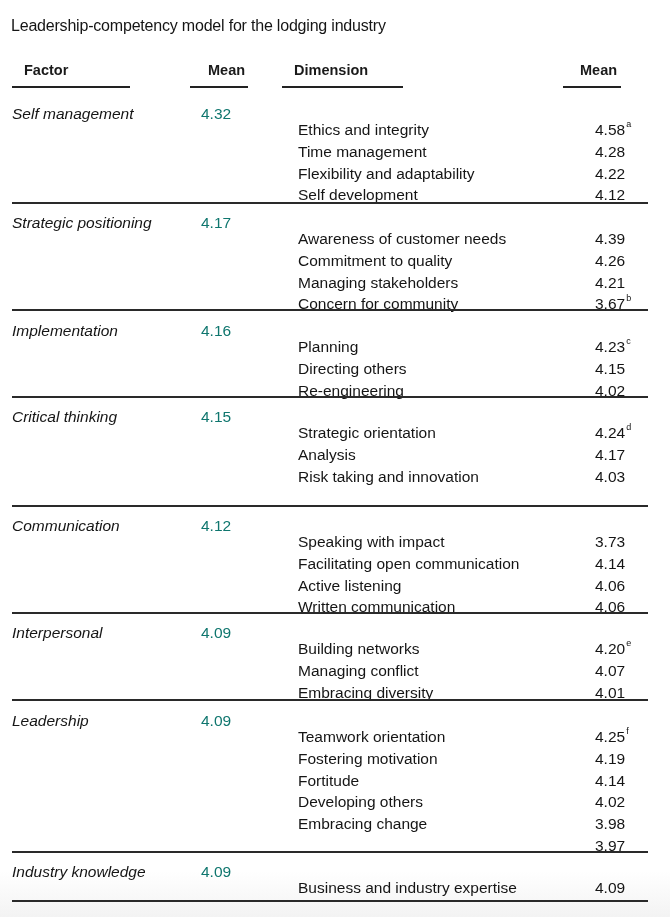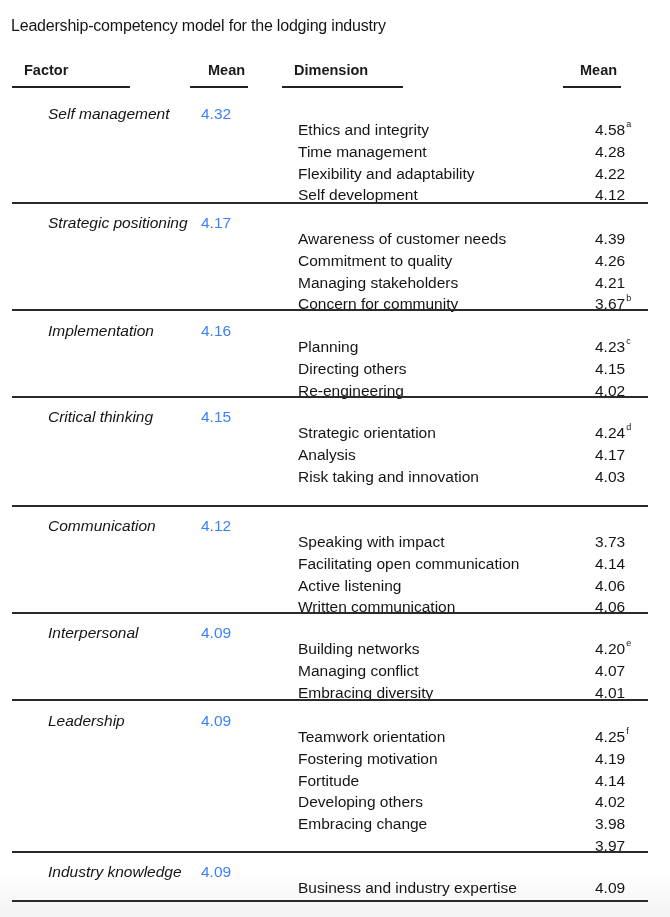--- a/index.html
+++ b/index.html
@@ -61,7 +61,6 @@
       font-style: italic;
       white-space: nowrap;
       color: #151515;
-      margin-left: 36px;
     }
     .fmean {
       position: absolute;

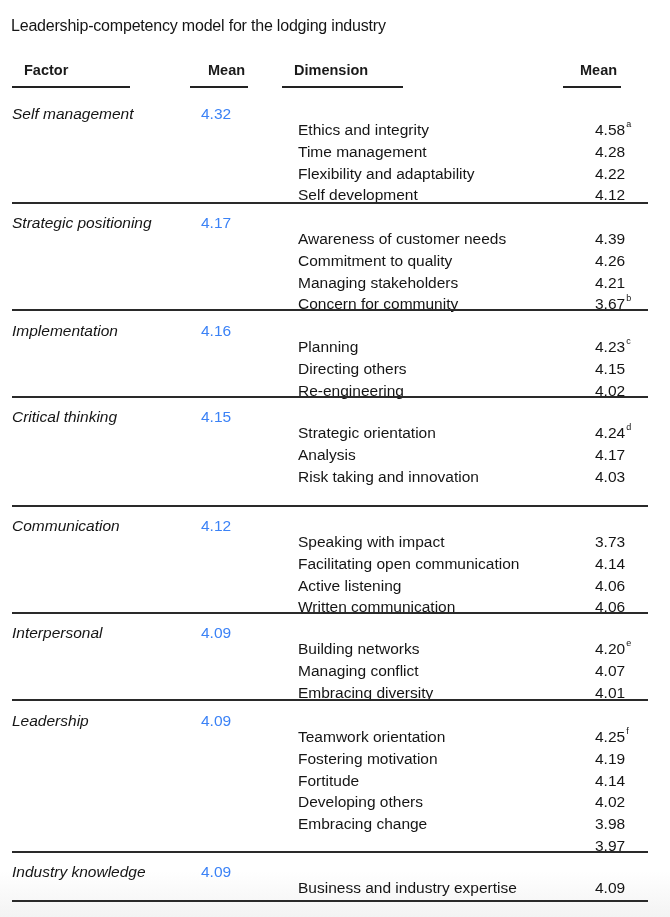--- a/index.html
+++ b/index.html
@@ -68,7 +68,7 @@
       top: 0;
       font-size: 15.5px;
       white-space: nowrap;
-      color: #3b82f6;
+      color: #0f766e;
     }
     .dims {
       position: absolute;

